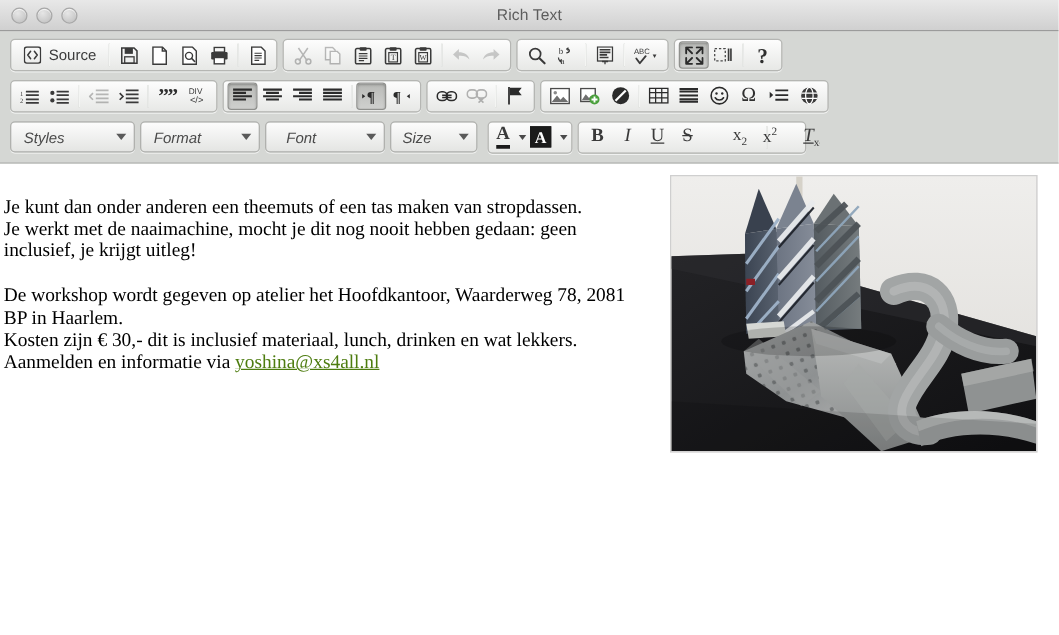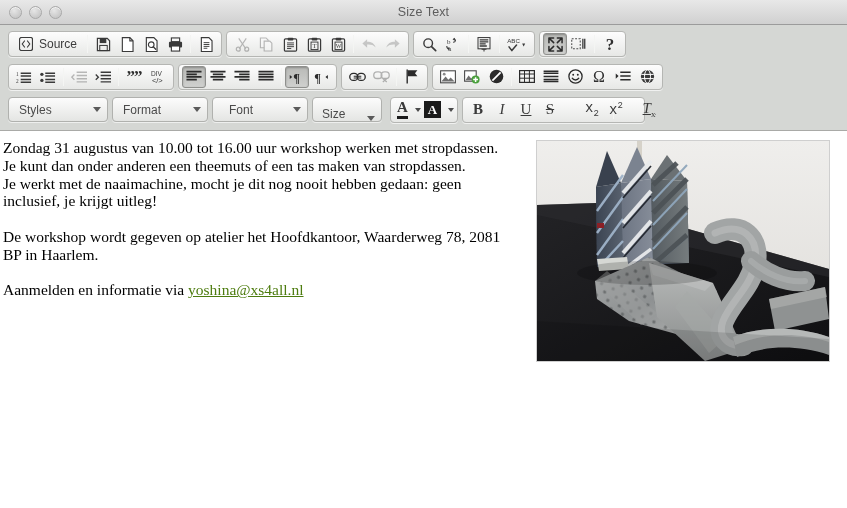--- a/index.html
+++ b/index.html
@@ -222,7 +222,7 @@
       <div class="win-dot"></div>
       <div class="win-dot"></div>
     </div>
-    <div class="title-text">Size Text</div>
+    <div class="title-text">Rich Text</div>
   </div>
 
   <div class="toolbar-area">

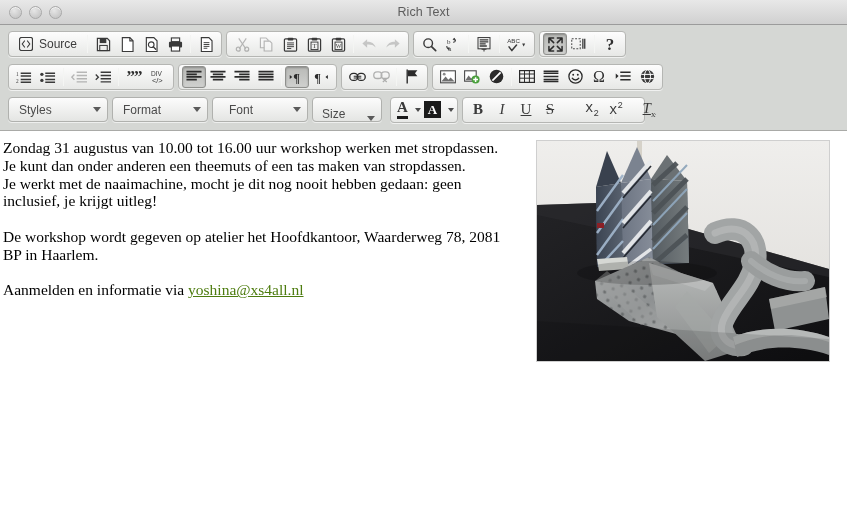--- a/index.html
+++ b/index.html
@@ -121,6 +121,7 @@
     color: #4a4a4a;
     box-shadow: 0 1px 0 rgba(255,255,255,0.6);
     cursor: default;
+    font-style: italic;
   }
   .combo .caret {
     width: 0; height: 0;

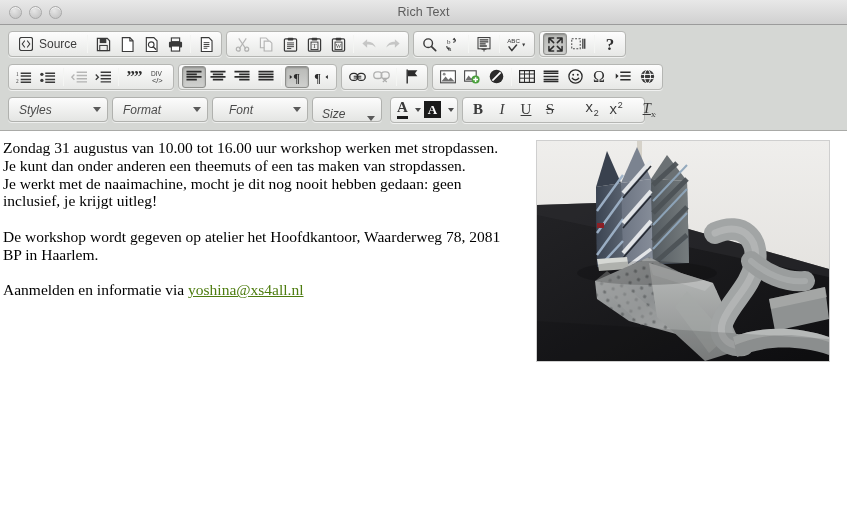--- a/index.html
+++ b/index.html
@@ -133,7 +133,7 @@
   .combo.styles { width: 100px; }
   .combo.format { width: 96px; }
   .combo.font   { width: 96px; padding-left: 16px; }
-  .combo.size   { width: 70px; min-width:70px; padding-left:9px;align-items:flex-end;}
+  .combo.size   { width: 70px; min-width:70px; padding-left:9px;}
   .combo.size .caret { margin-left: 8px; }
 
   .colorbtn {

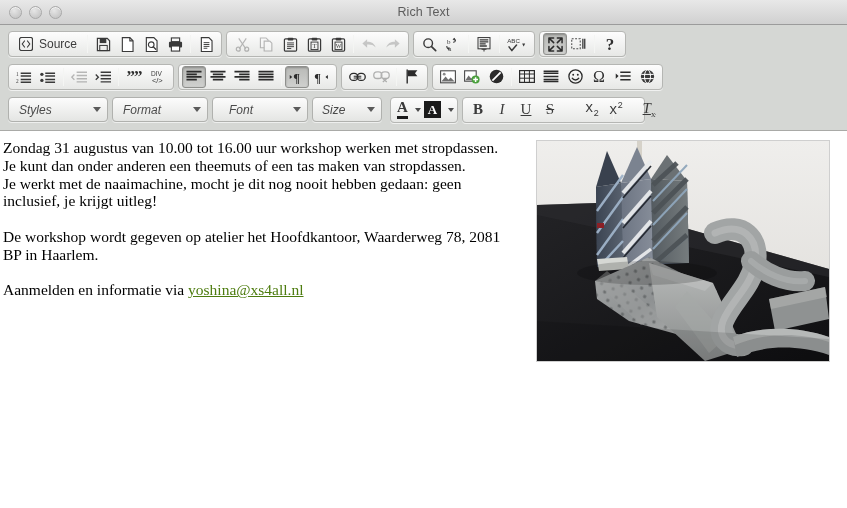--- a/index.html
+++ b/index.html
@@ -157,7 +157,7 @@
   .glyph-i { font-style: italic; font-size: 15px; font-family: "Liberation Serif", serif;}
   .glyph-u { text-decoration: underline; font-size: 15px; font-family: "Liberation Serif", serif;}
   .glyph-s { text-decoration: line-through; font-size: 15px; font-family: "Liberation Serif", serif;}
-  .glyph-sub, .glyph-sup { font-size: 14px; font-family: Liberation Mono, monospace; margin-left: 36px;}
+  .glyph-sub, .glyph-sup { font-size: 14px; font-family: Liberation Serif, serif; margin-left: 36px;}
   .glyph-sub sub, .glyph-sup sup { font-size: 9px; }
 
   .fontcolor-A {

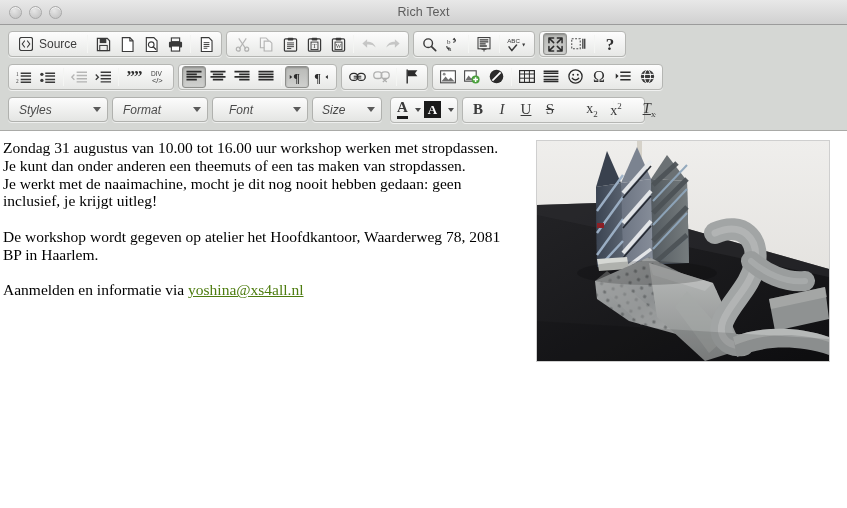--- a/index.html
+++ b/index.html
@@ -603,7 +603,7 @@
     <div class="doc">
 
       <p class="para">
-        <span>Zondag 31 augustus van 10.00 tot 16.00 uur workshop werken met stropdassen.</span><br>
+        <br>
         <span>Je kunt dan onder anderen een theemuts of een tas maken van stropdassen.</span><br>
         <span>Je werkt met de naaimachine, mocht je dit nog nooit hebben gedaan: geen</span><br>
         <span>inclusief, je krijgt uitleg!</span>

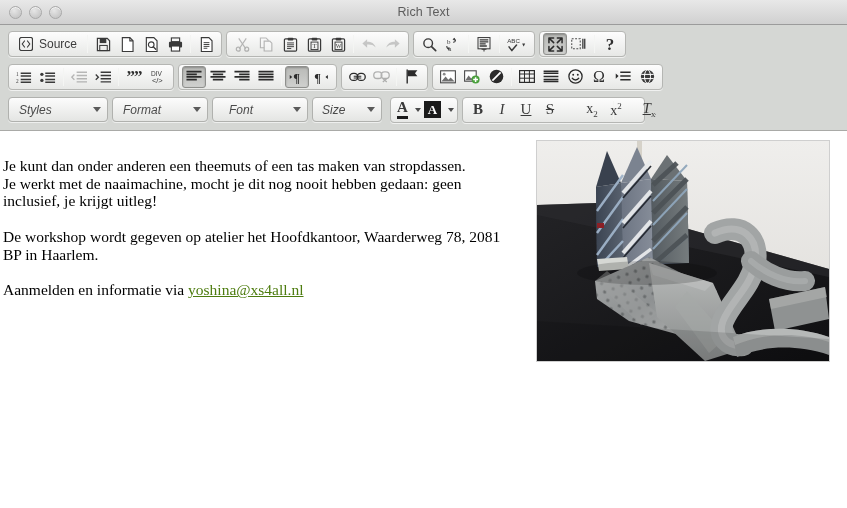--- a/index.html
+++ b/index.html
@@ -612,7 +612,7 @@
       <p class="para">
         <span>De workshop wordt gegeven op atelier het Hoofdkantoor, Waarderweg 78, 2081</span><br>
         <span>BP in Haarlem.</span><br>
-        <br>
+        <span>Kosten zijn € 30,- dit is inclusief materiaal, lunch, drinken en wat lekkers.</span><br>
         <span>Aanmelden en informatie via </span><a href="#">yoshina@xs4all.nl</a>
       </p>
 

